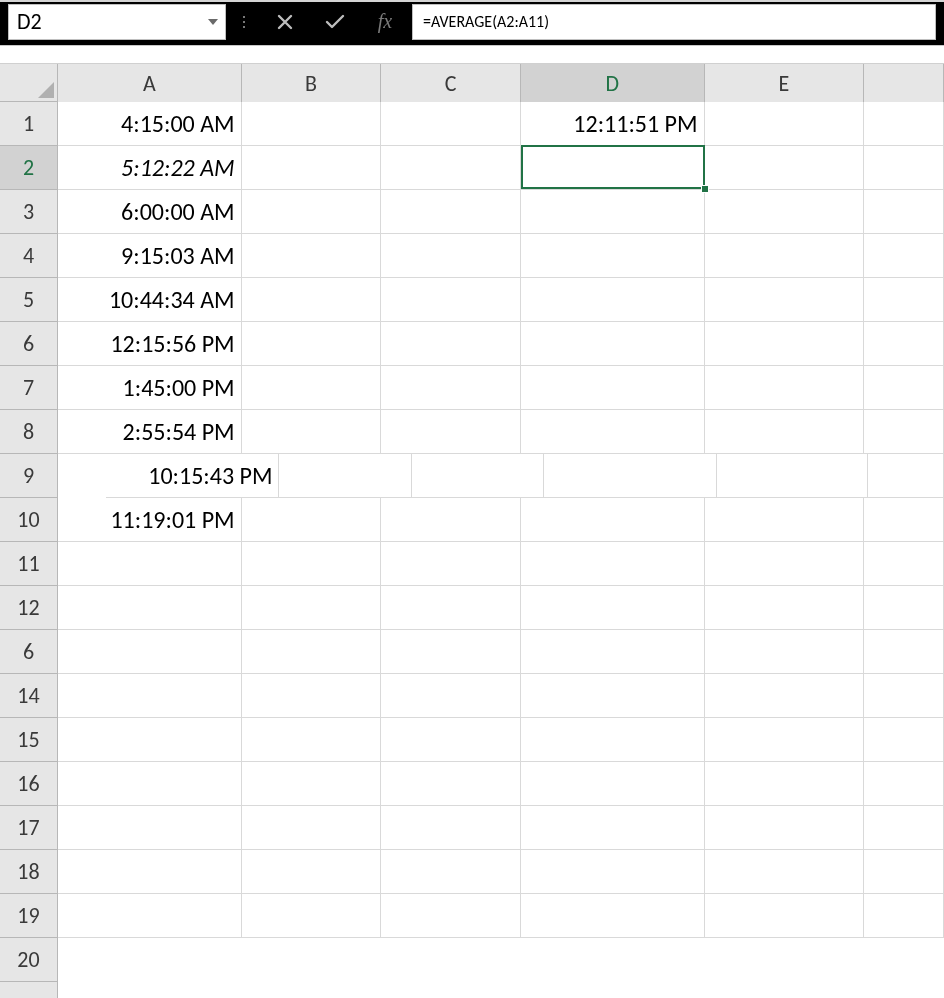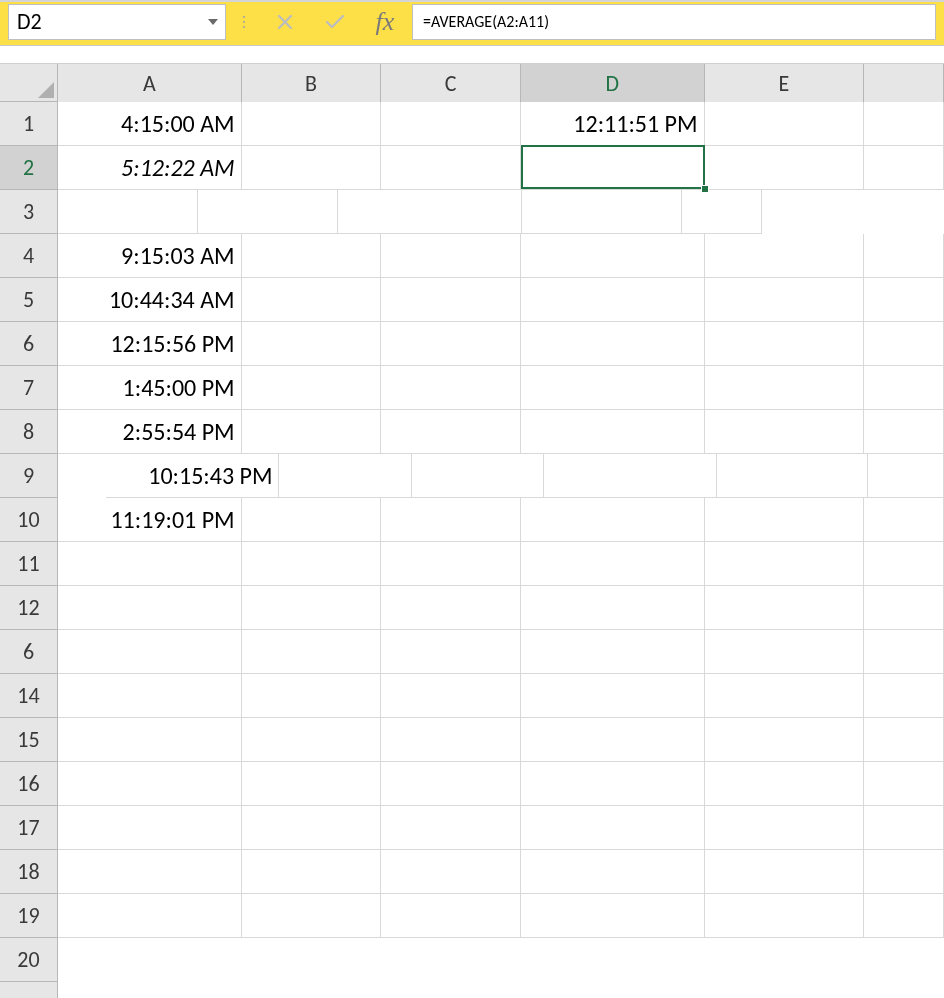--- a/index.html
+++ b/index.html
@@ -19,7 +19,7 @@
     align-items: center;
     height: 46px;
     padding: 4px 8px 8px 8px;
-    background: #fde047;
+    background: #000000;
     border-top: 2px solid #d4d4d4;
     border-bottom: 1px solid #c8c8c8;
     gap: 4px;

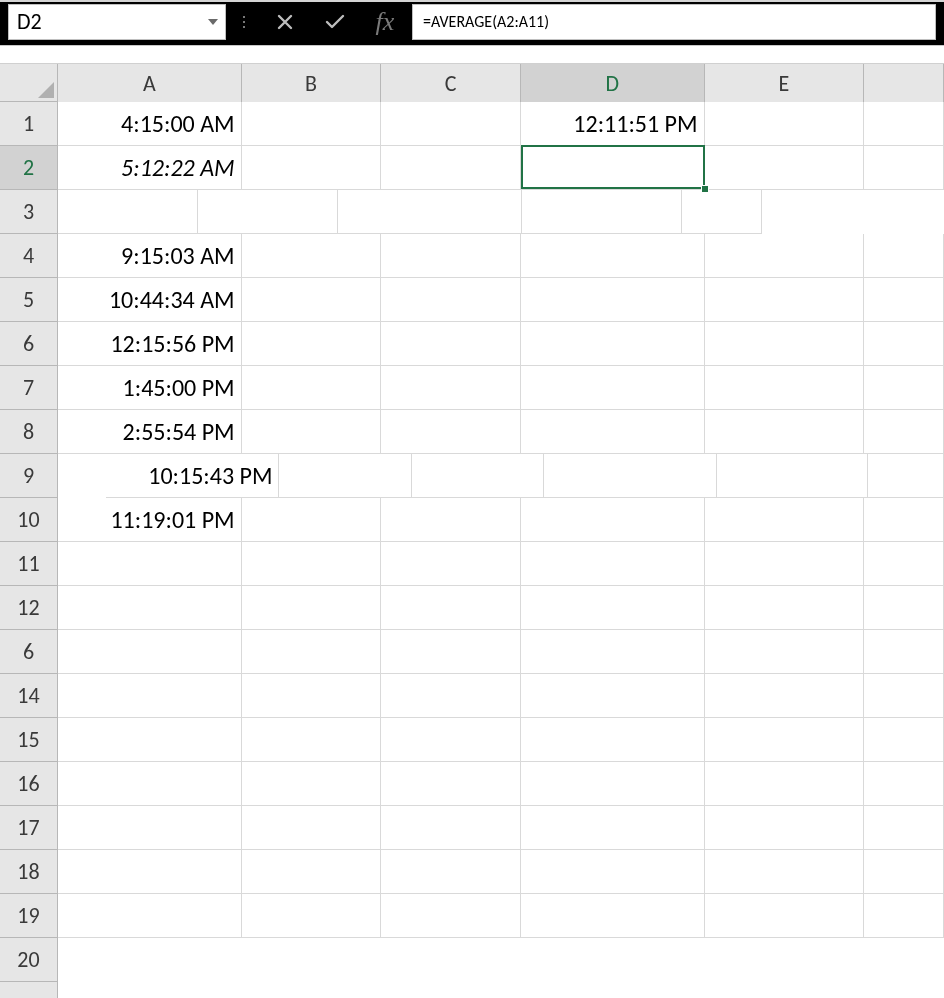--- a/index.html
+++ b/index.html
@@ -74,7 +74,7 @@
     color: #7a7a7a;
     font-style: italic;
     font-family: 'Times New Roman', serif;
-    font-size: 26px;
+    font-size: 20px;
   }
   .formula-input-wrap {
     flex: 1;

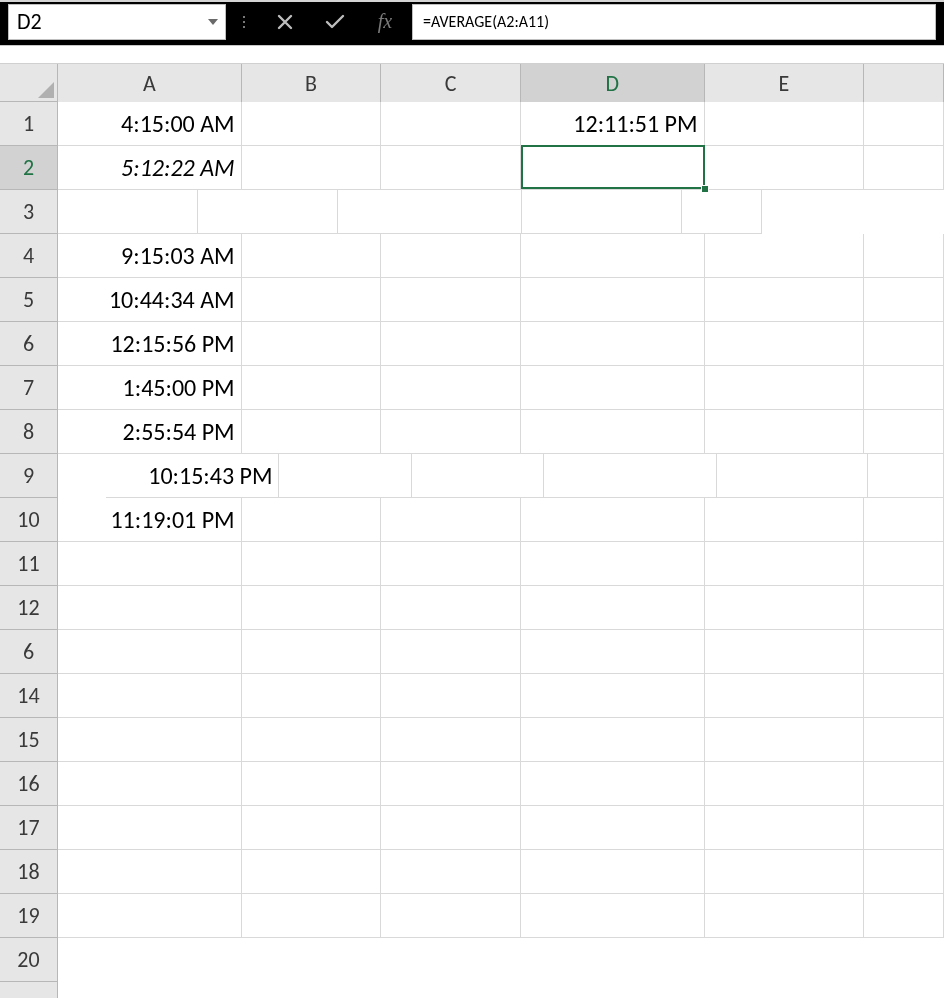--- a/index.html
+++ b/index.html
@@ -302,6 +302,7 @@
         <div class="cell cF" style="width: 80px;"></div>
       </div>
       <div class="row">
+        <div class="cell cA right" style="width: 184px;">6:00:00 AM</div>
         <div class="cell cB" style="width: 140px;"></div>
         <div class="cell cC" style="width: 140px;"></div>
         <div class="cell cD" style="width: 184px;"></div>

